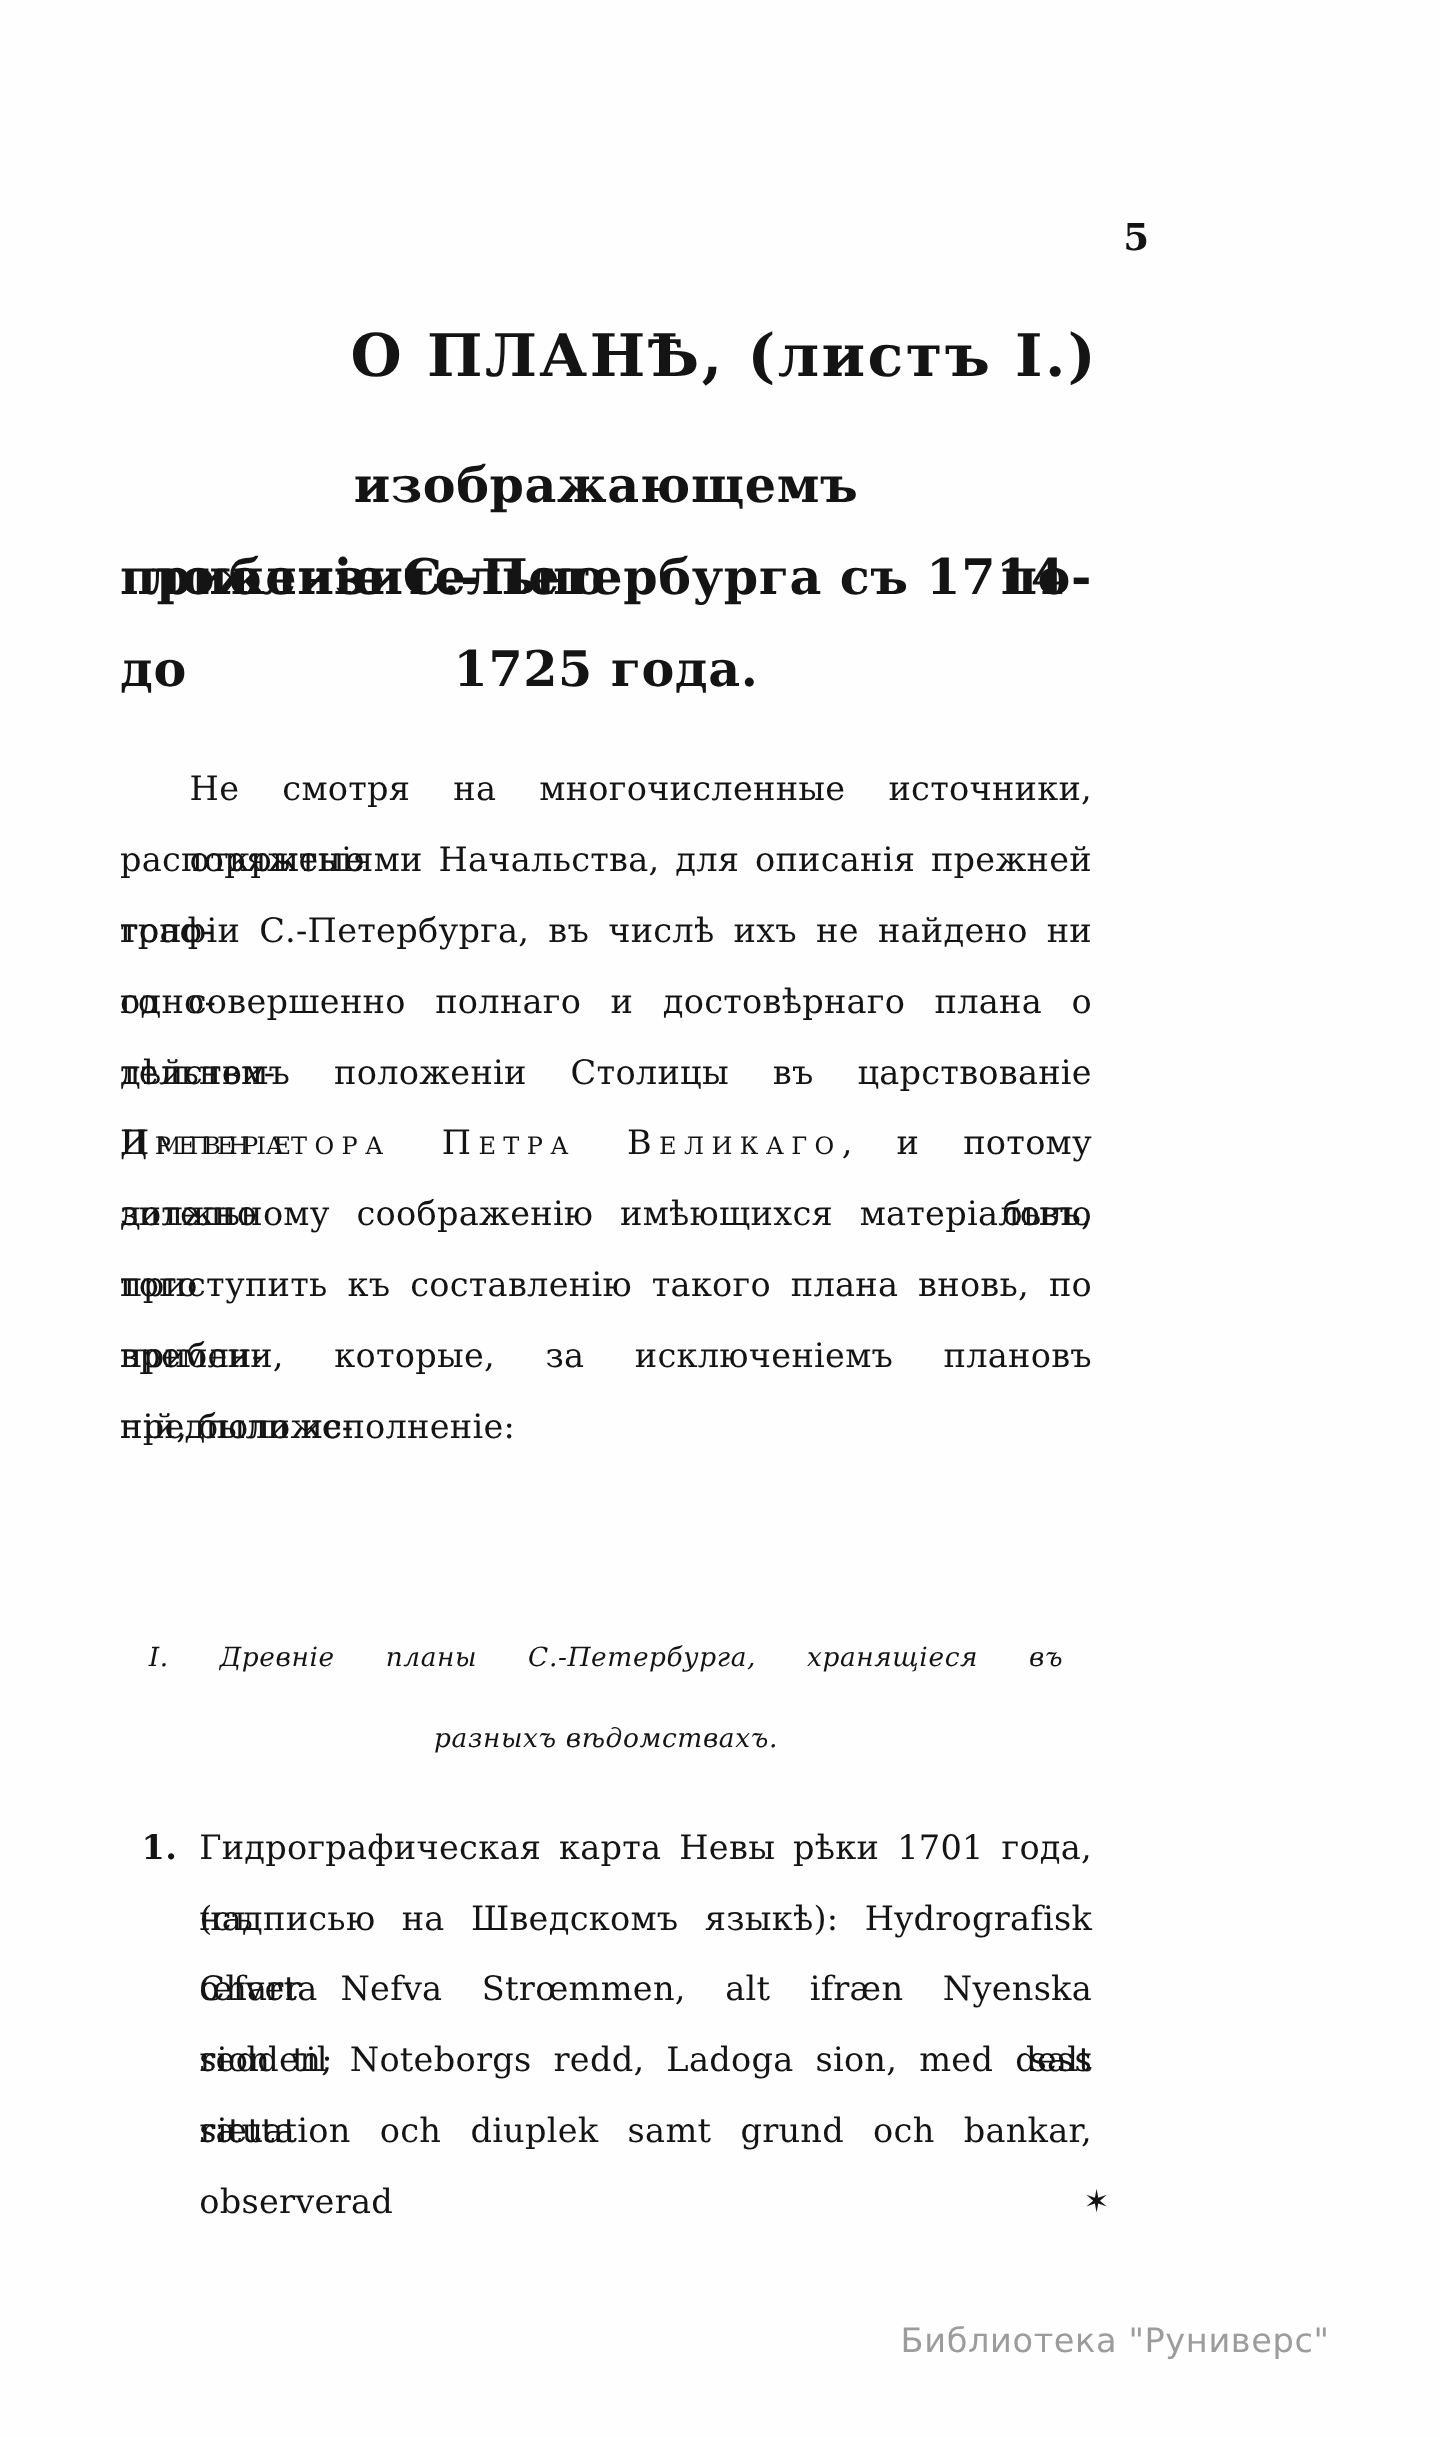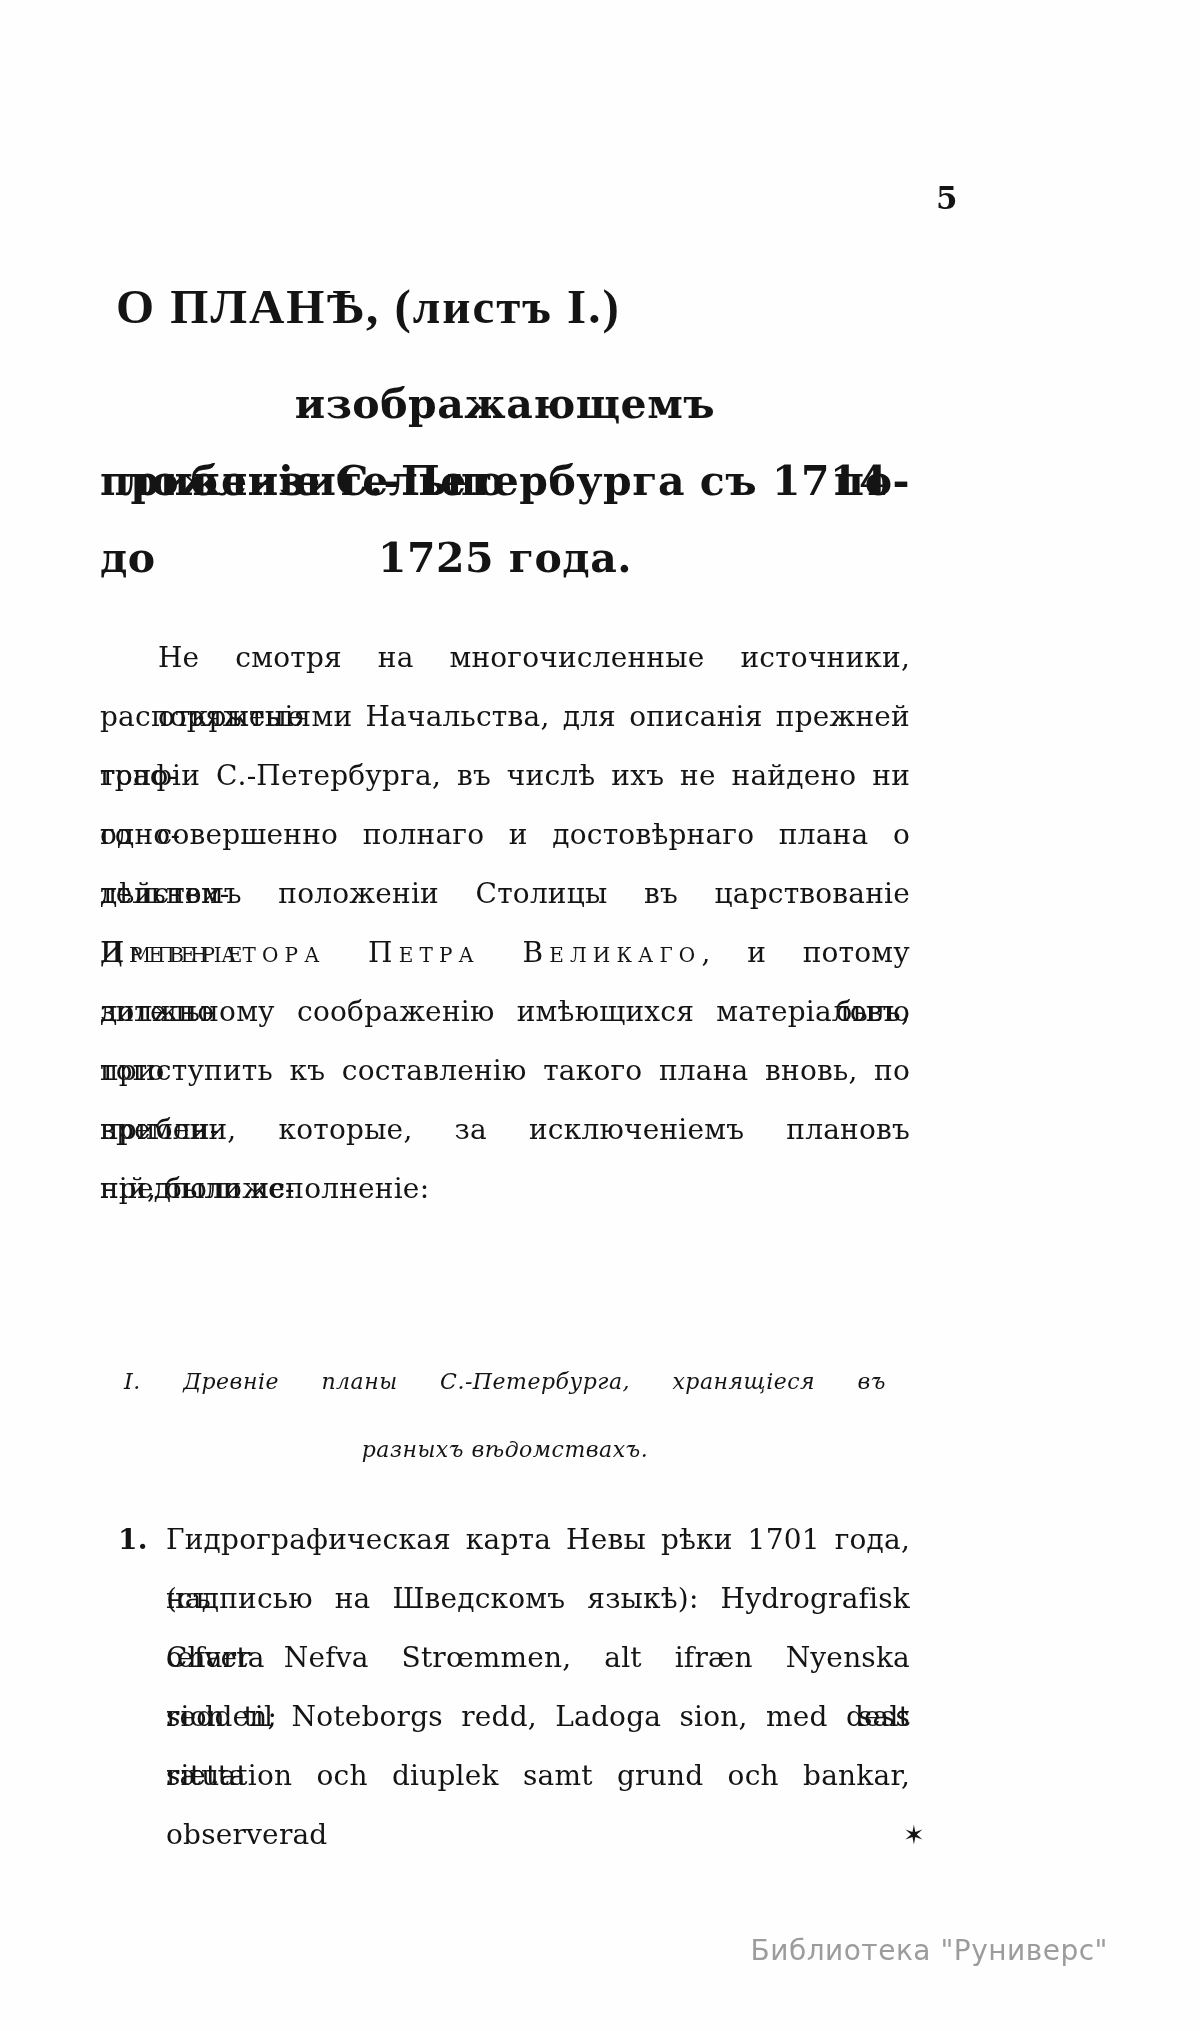--- a/index.html
+++ b/index.html
@@ -26,13 +26,12 @@
     top: 262px;
     left: 100px;
     width: 810px;
-    margin: 16px;
-    text-align: left;
+    margin: 5px;
+    text-align: right;
     font-size: 49px;
     font-weight: bold;
     letter-spacing: 2px;
     white-space: nowrap;
-    font-family: Liberation Serif, serif;
   }
   .subtitle {
     position: absolute;

